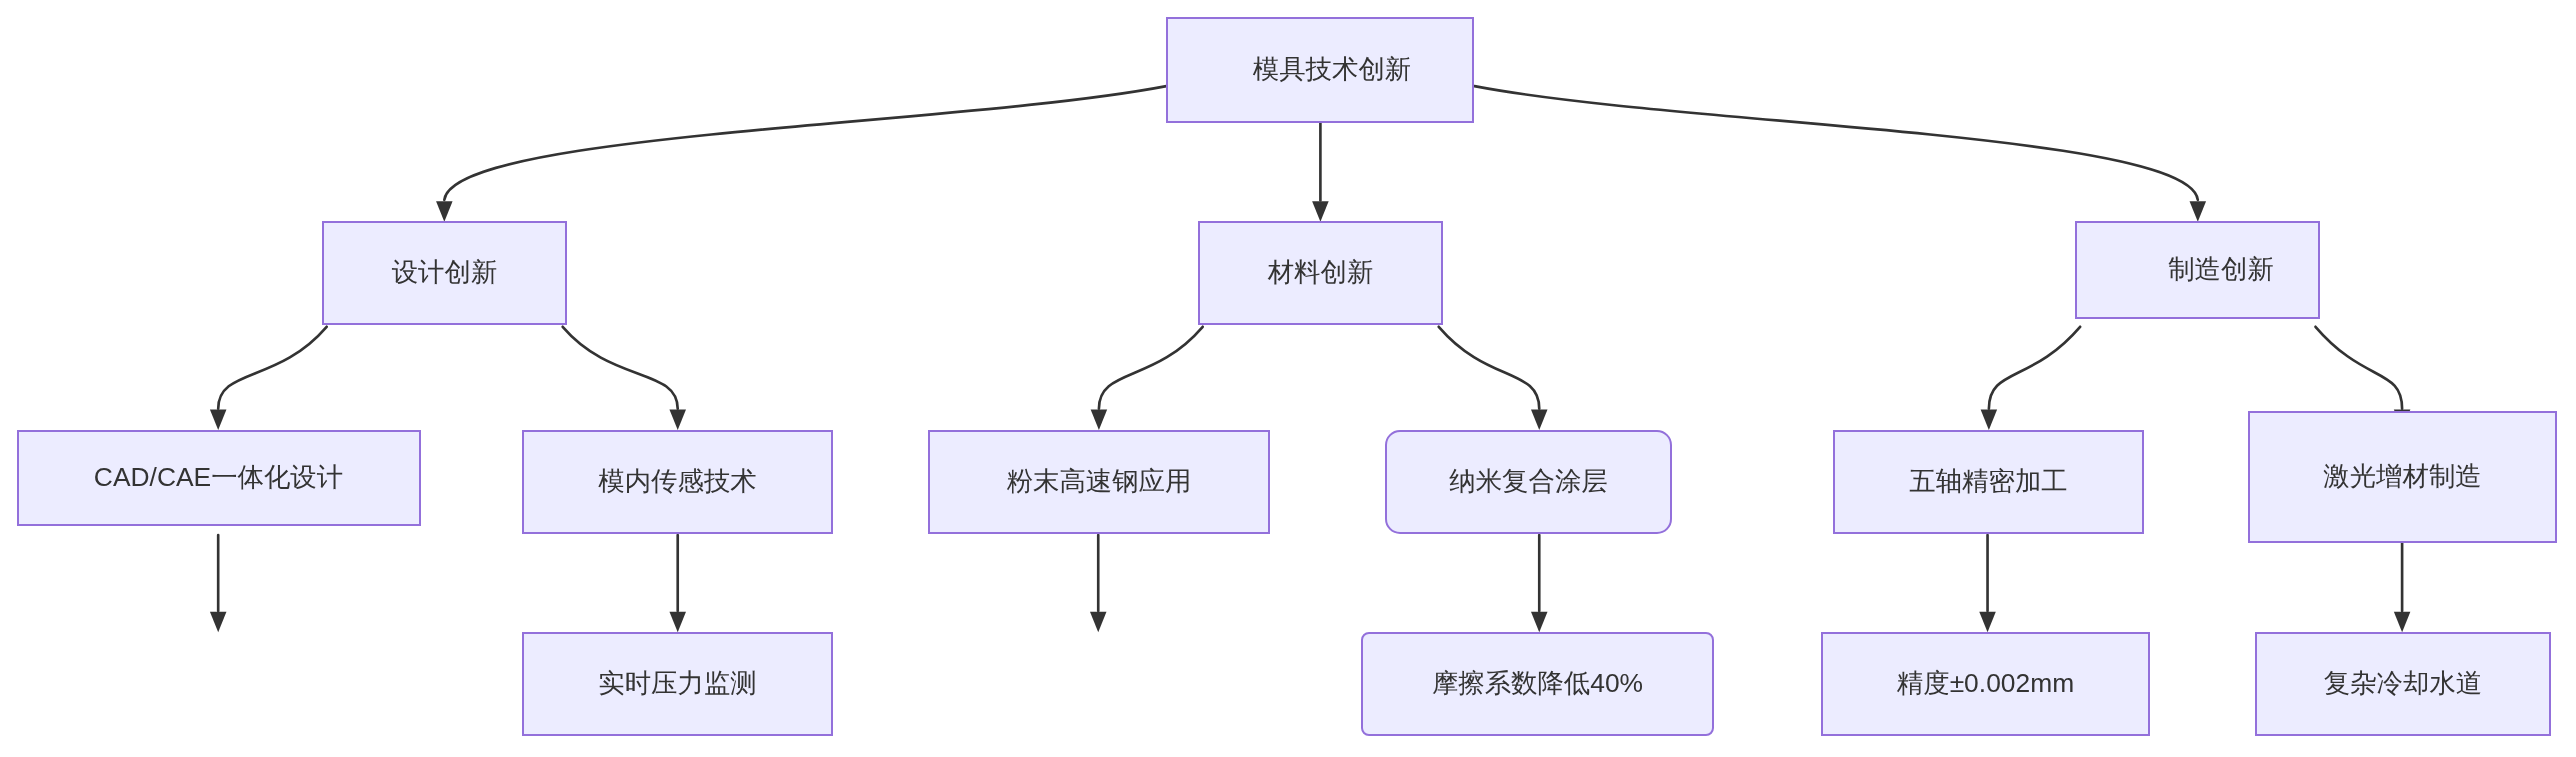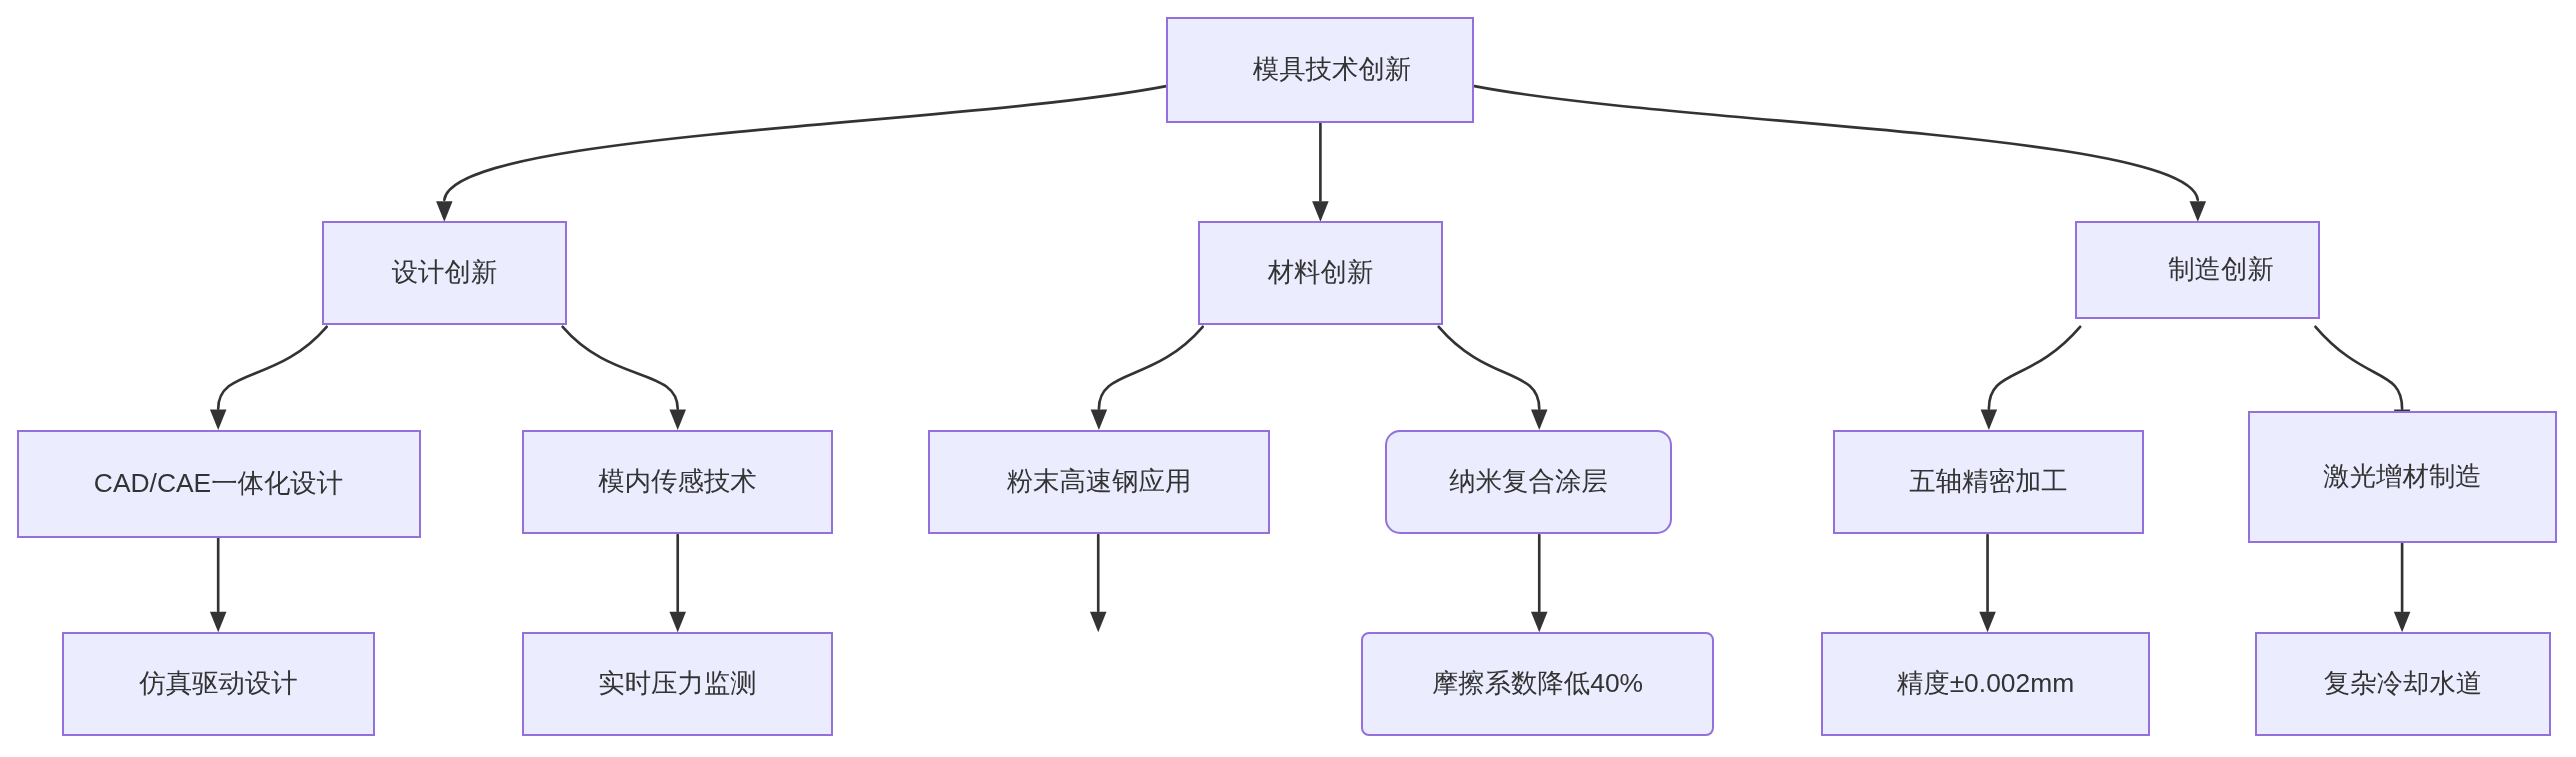--- a/index.html
+++ b/index.html
@@ -107,7 +107,7 @@
   <div class="node" style="left:1198px; top:221px; width:245px; height:104px;">材料创新</div>
   <div class="node" style="left:2075px; top:221px; width:245px; height:98px;padding-left:47px;">制造创新</div>
 
-  <div class="node" style="left:16.5px; top:430px; width:404px; height:108px;">CAD/CAE一体化设计</div>
+  <div class="node" style="left:16.5px; top:430px; width:404px; height:96px;">CAD/CAE一体化设计</div>
   <div class="node" style="left:522px; top:430px; width:311px; height:104px;">模内传感技术</div>
   <div class="node" style="left:928px; top:430px; width:342px; height:104px;">粉末高速钢应用</div>
   <div class="node" style="left:1385px; top:430px; width:287px; height:104px;border-radius:15px;">纳米复合涂层</div>

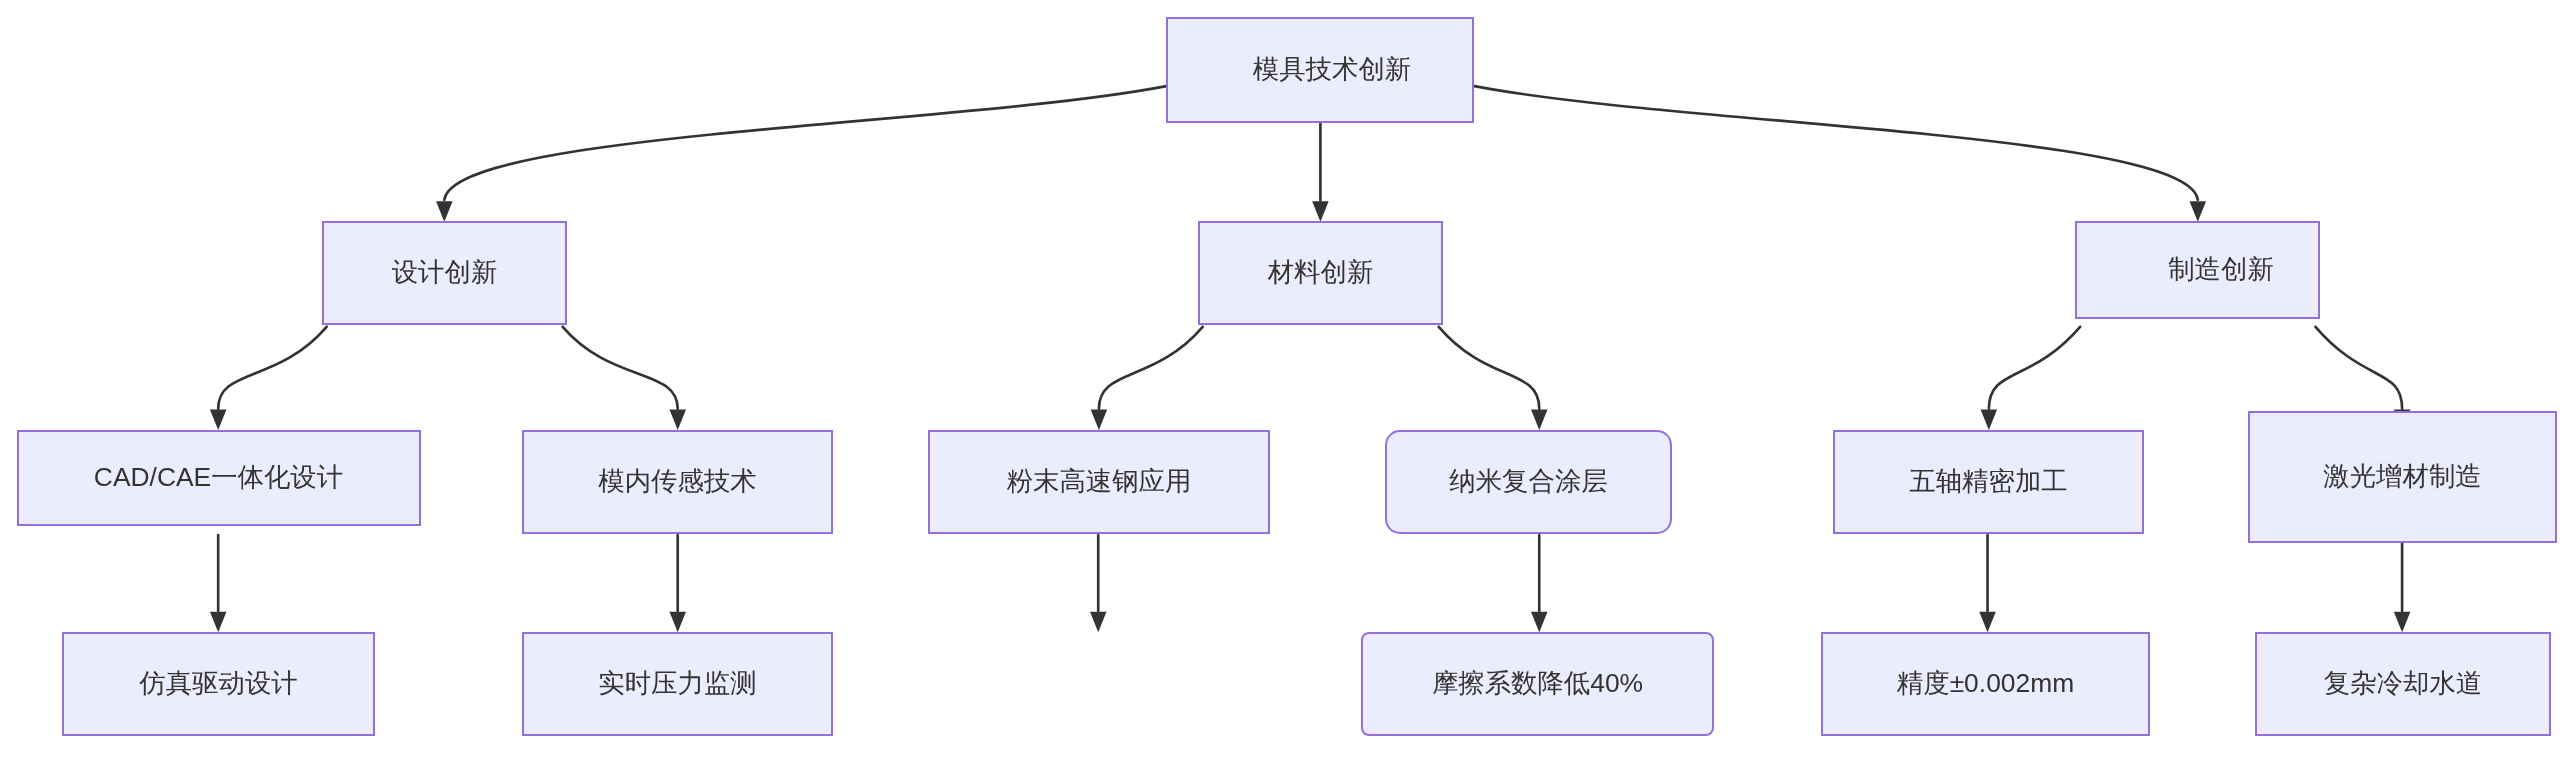--- a/index.html
+++ b/index.html
@@ -114,7 +114,6 @@
   <div class="node" style="left:1833px; top:430px; width:311px; height:104px;">五轴精密加工</div>
   <div class="node" style="left:2248px; top:411px; width:309px; height:132px;">激光增材制造</div>
 
-  <div class="node" style="left:62px; top:632px; width:313px; height:104px;">仿真驱动设计</div>
   <div class="node" style="left:522px; top:632px; width:311px; height:104px;">实时压力监测</div>
   <div class="node" style="left:1361px; top:632px; width:353px; height:104px;border-radius:8px;">摩擦系数降低40%</div>
   <div class="node" style="left:1821px; top:632px; width:329px; height:104px;">精度±0.002mm</div>

